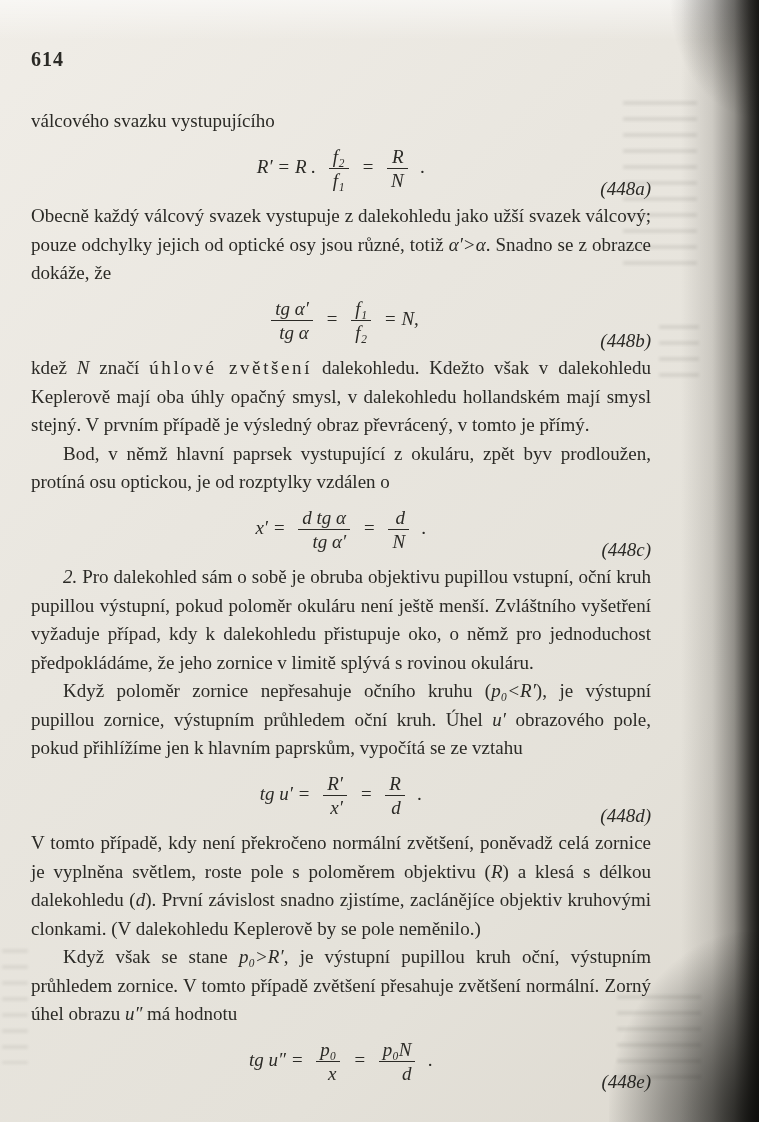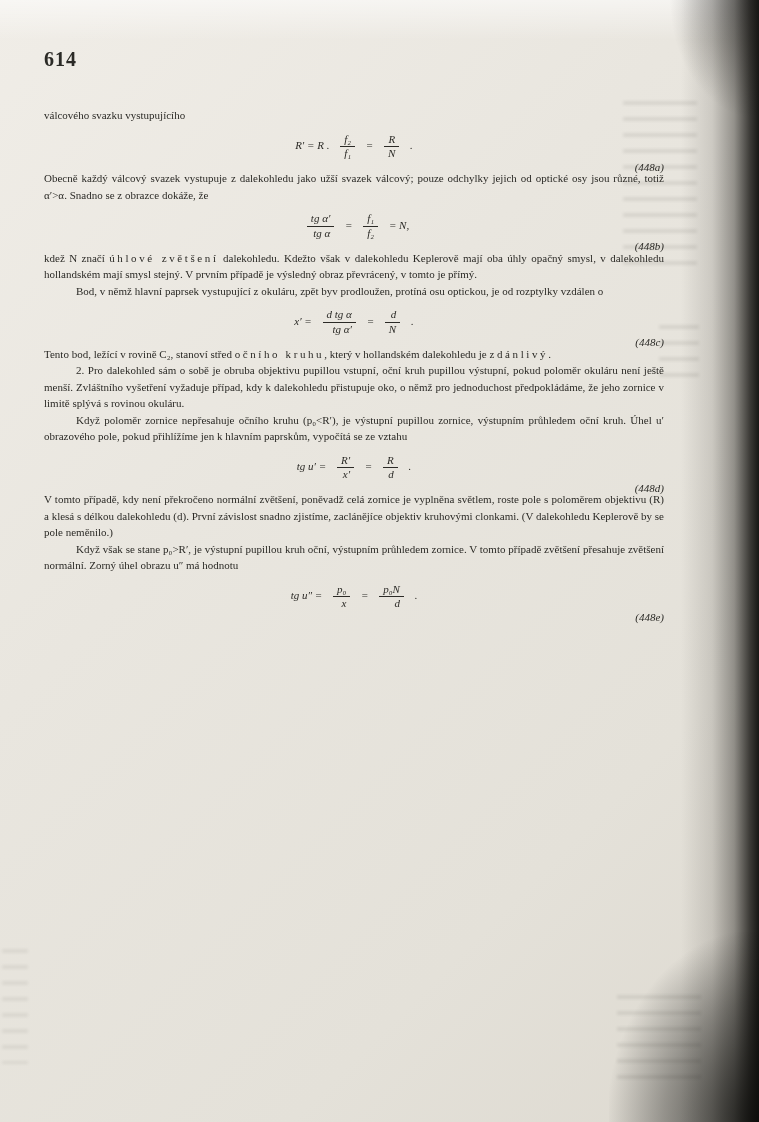--- a/index.html
+++ b/index.html
@@ -56,7 +56,7 @@
 
   .content {
     position: absolute;
-    left: 44px;
+    left: 31px;
     top: 0;
     width: 620px;
   }

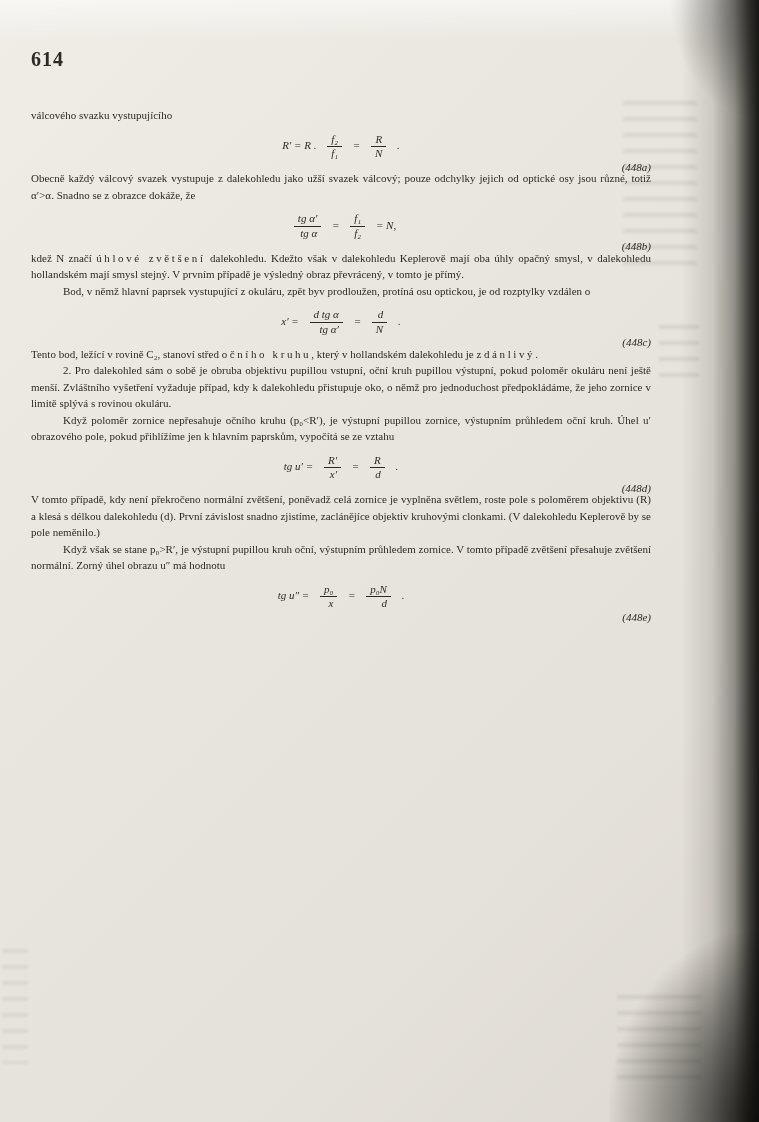--- a/index.html
+++ b/index.html
@@ -68,7 +68,7 @@
   }
   .body-text {
     margin-top: 36px;
-    font-size: 11px;
+    font-size: 19px;
     line-height: 1.5;
     text-align: justify;
   }

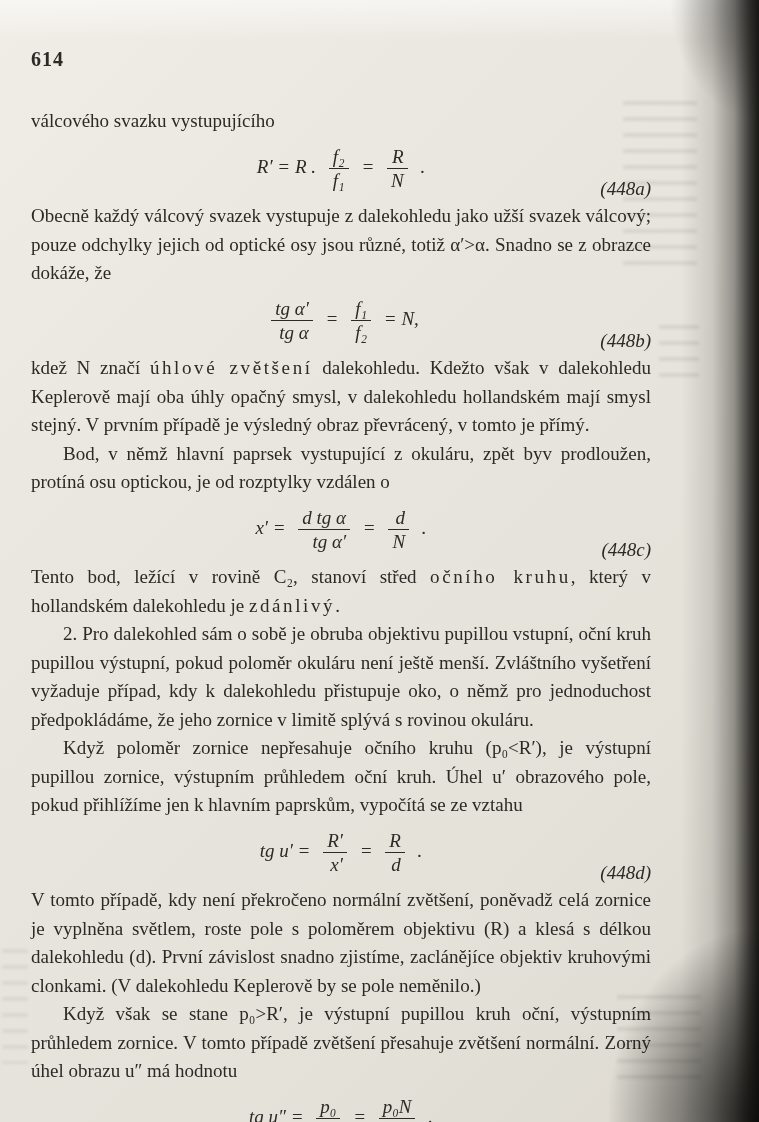--- a/index.html
+++ b/index.html
@@ -76,7 +76,7 @@
     margin: 0;
   }
   p.para.indent { text-indent: 32px; }
-  .i  { }
+  .i  { font-style: italic; }
   .sp { letter-spacing: 2.6px; }
 
   .equation {

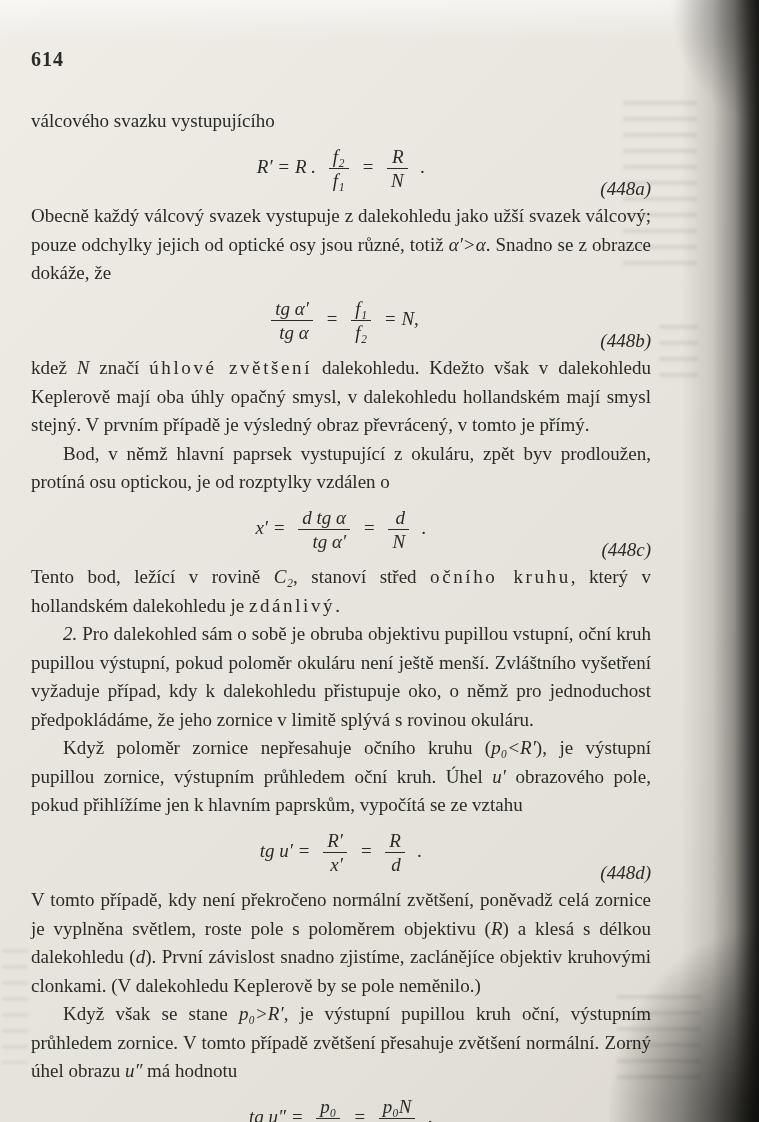--- a/index.html
+++ b/index.html
@@ -183,7 +183,6 @@
         <span class="eq-label">(448c)</span>
       </div>
 
-      <p class="para"><span>Tento bod, ležící v rovině </span><span class="i">C₂</span><span>, stanoví střed </span><span class="sp">očního kruhu</span><span>, který v hollandském dalekohledu je </span><span class="sp">zdánlivý</span><span>.</span></p>
 
       <p class="para indent"><span class="i">2.</span><span> Pro dalekohled sám o sobě je obruba objektivu pupillou vstupní, oční kruh pupillou výstupní, pokud poloměr okuláru není ještě menší. Zvláštního vyšetření vyžaduje případ, kdy k dalekohledu přistupuje oko, o němž pro jednoduchost předpokládáme, že jeho zornice v limitě splývá s rovinou okuláru.</span></p>
 

